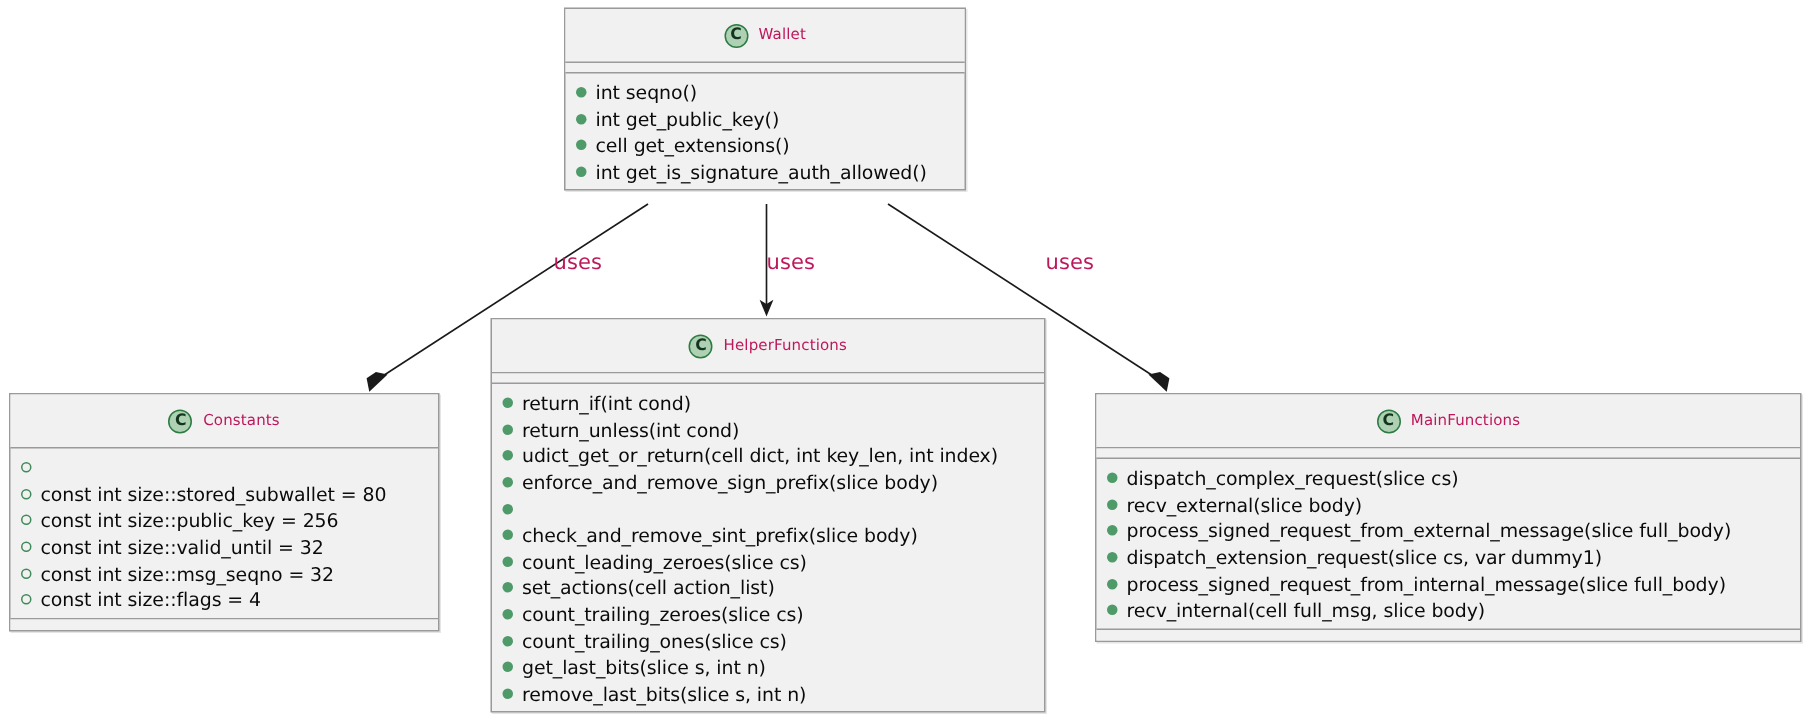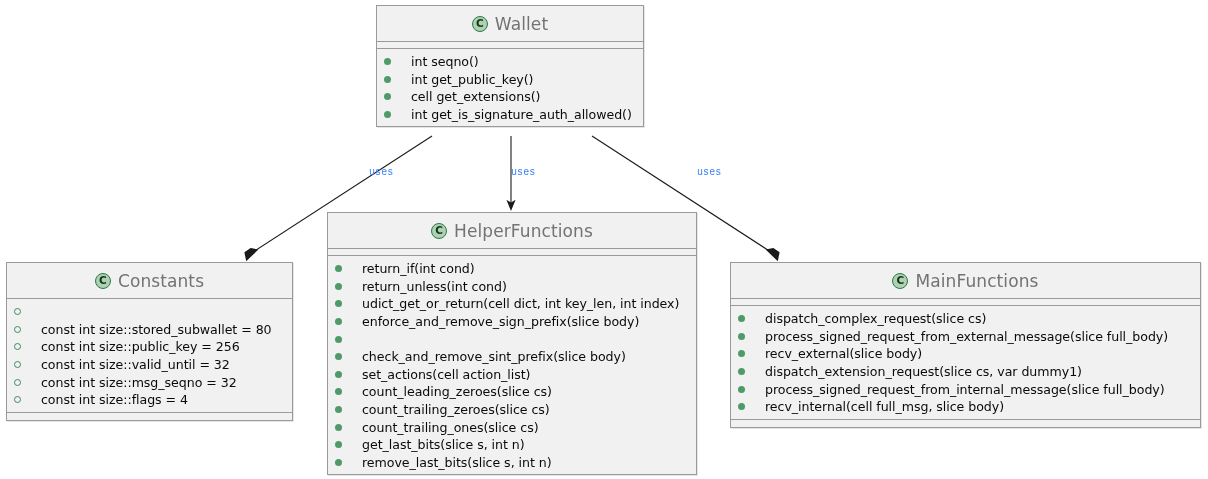--- a/index.html
+++ b/index.html
@@ -68,8 +68,8 @@
   }
 
   .uml-title {
-    font-size: 17px;
-    color: #737373;
+    font-size: 10px;
+    color: #be185d;
     letter-spacing: .1px;
     text-align: right;
   }

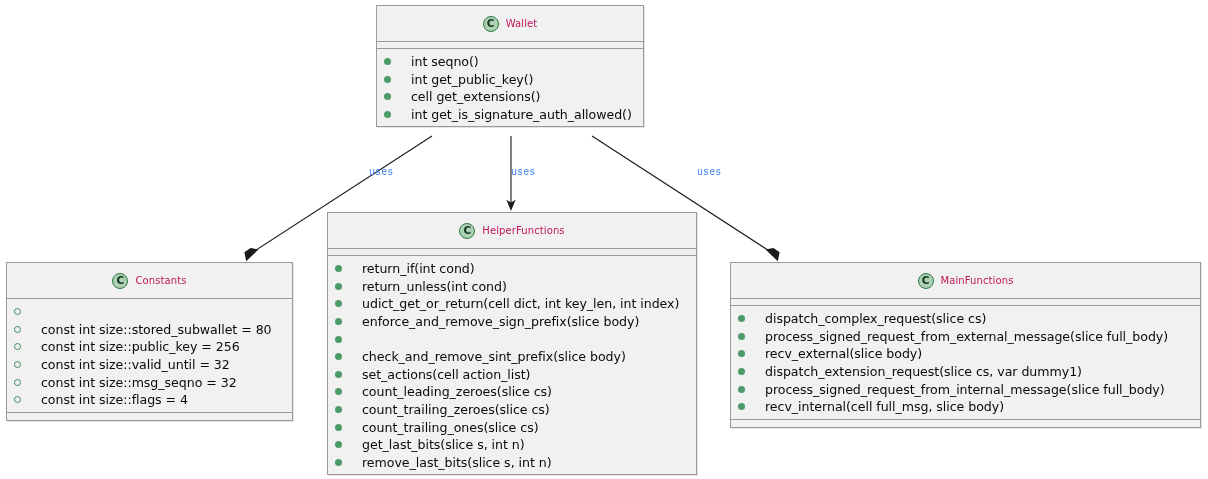--- a/index.html
+++ b/index.html
@@ -107,7 +107,7 @@
   .member {
     display: flex;
     align-items: center;
-    gap: 20px;
+    gap: 6px;
     padding: 0 6px 0 7px;
     height: 17.6px;
     font-size: 12.6px;

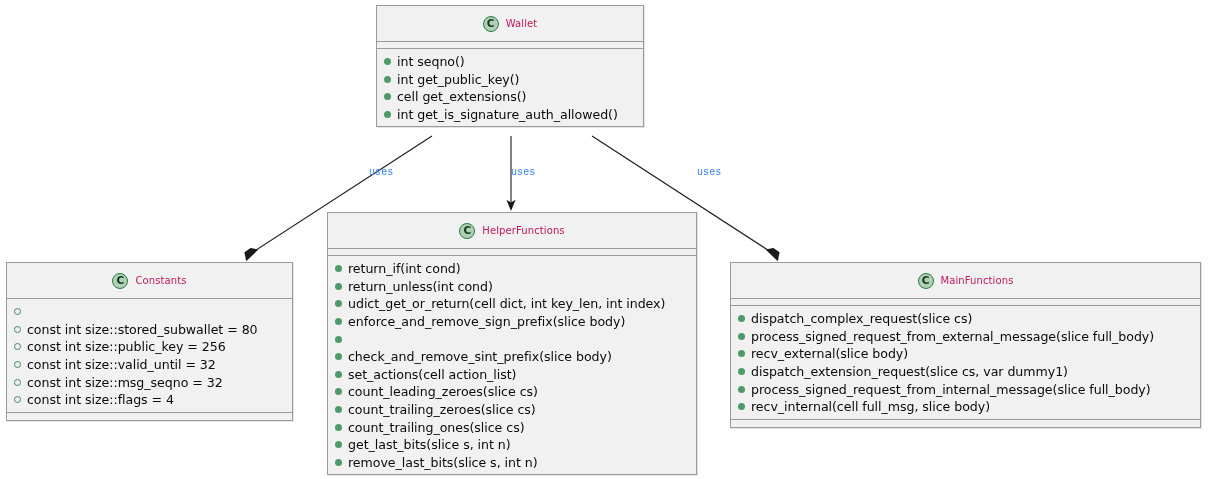--- a/index.html
+++ b/index.html
@@ -42,11 +42,10 @@
   }
   .edge-label {
     position: absolute;
-    font-size: 10px;
-    color: #3b82f6;
+    font-size: 14px;
+    color: #be185d;
     white-space: nowrap;
     letter-spacing: .1px;
-    font-family: Liberation Mono, monospace;
   }
 
   

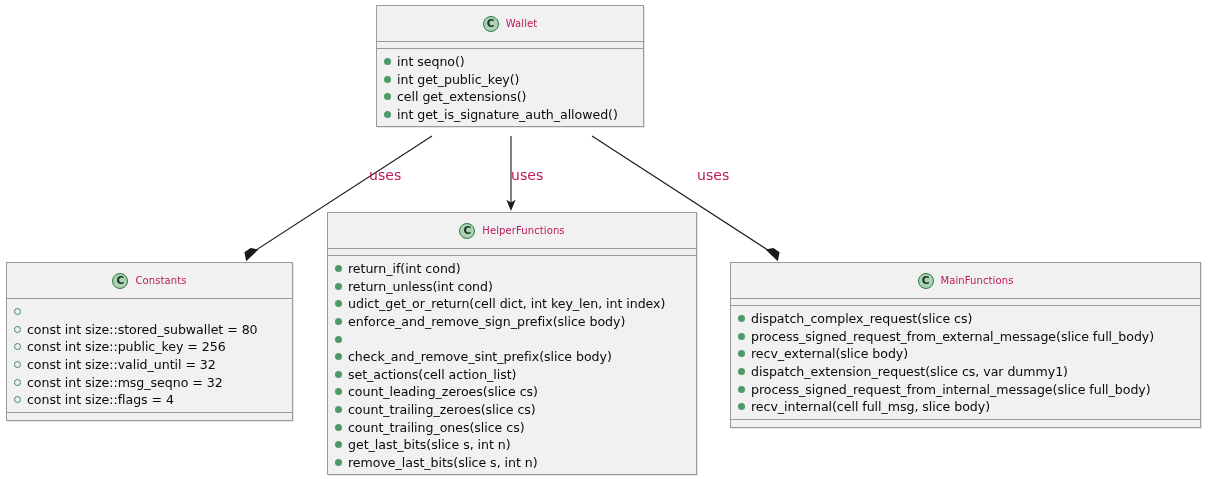--- a/index.html
+++ b/index.html
@@ -309,11 +309,11 @@
       </div>
       <div class="member">
         <span class="marker-method"></span>
+        <span>recv_external(slice body)</span>
+      </div>
+      <div class="member">
+        <span class="marker-method"></span>
         <span>process_signed_request_from_external_message(slice full_body)</span>
-      </div>
-      <div class="member">
-        <span class="marker-method"></span>
-        <span>recv_external(slice body)</span>
       </div>
       <div class="member">
         <span class="marker-method"></span>

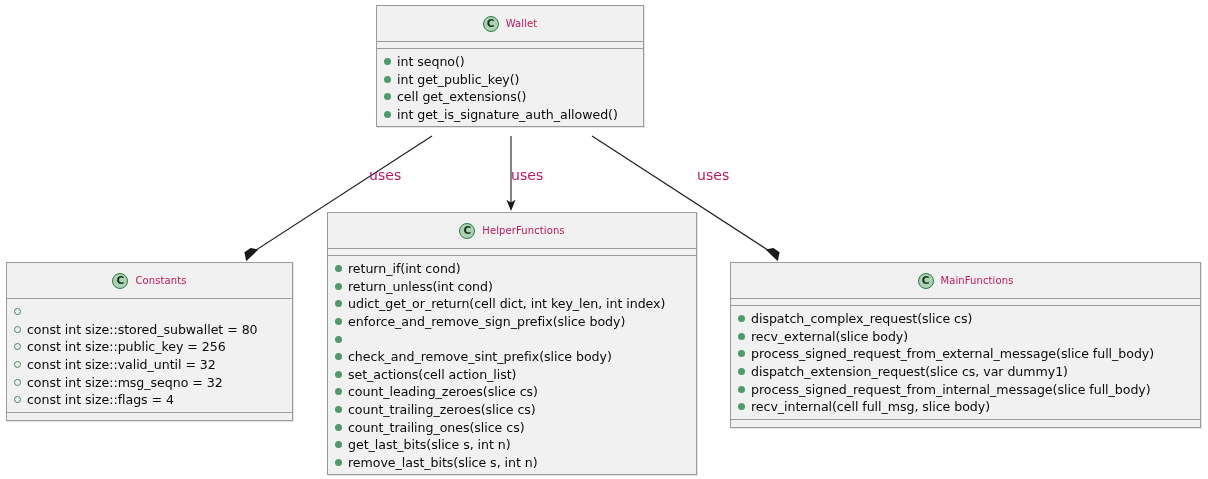--- a/index.html
+++ b/index.html
@@ -269,11 +269,11 @@
       </div>
       <div class="member">
         <span class="marker-method"></span>
+        <span>count_leading_zeroes(slice cs)</span>
+      </div>
+      <div class="member">
+        <span class="marker-method"></span>
         <span>set_actions(cell action_list)</span>
-      </div>
-      <div class="member">
-        <span class="marker-method"></span>
-        <span>count_leading_zeroes(slice cs)</span>
       </div>
       <div class="member">
         <span class="marker-method"></span>

